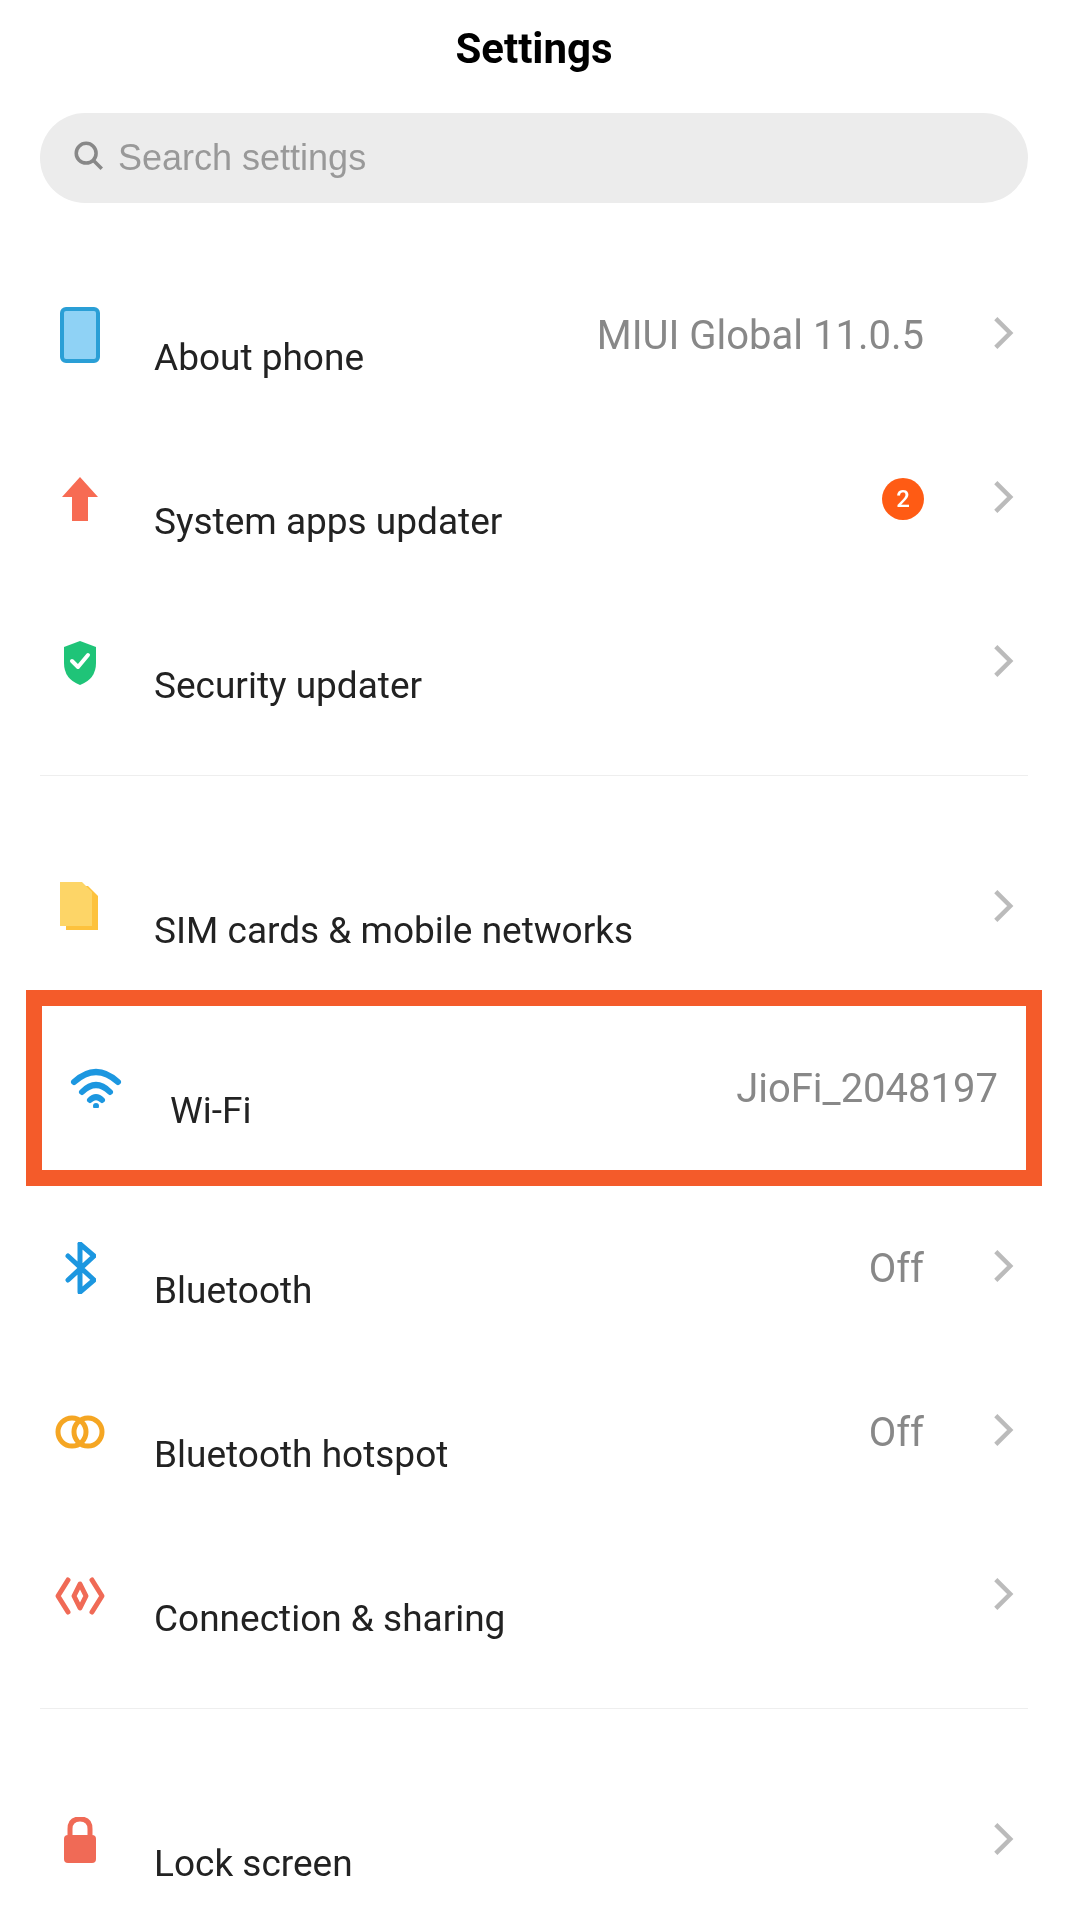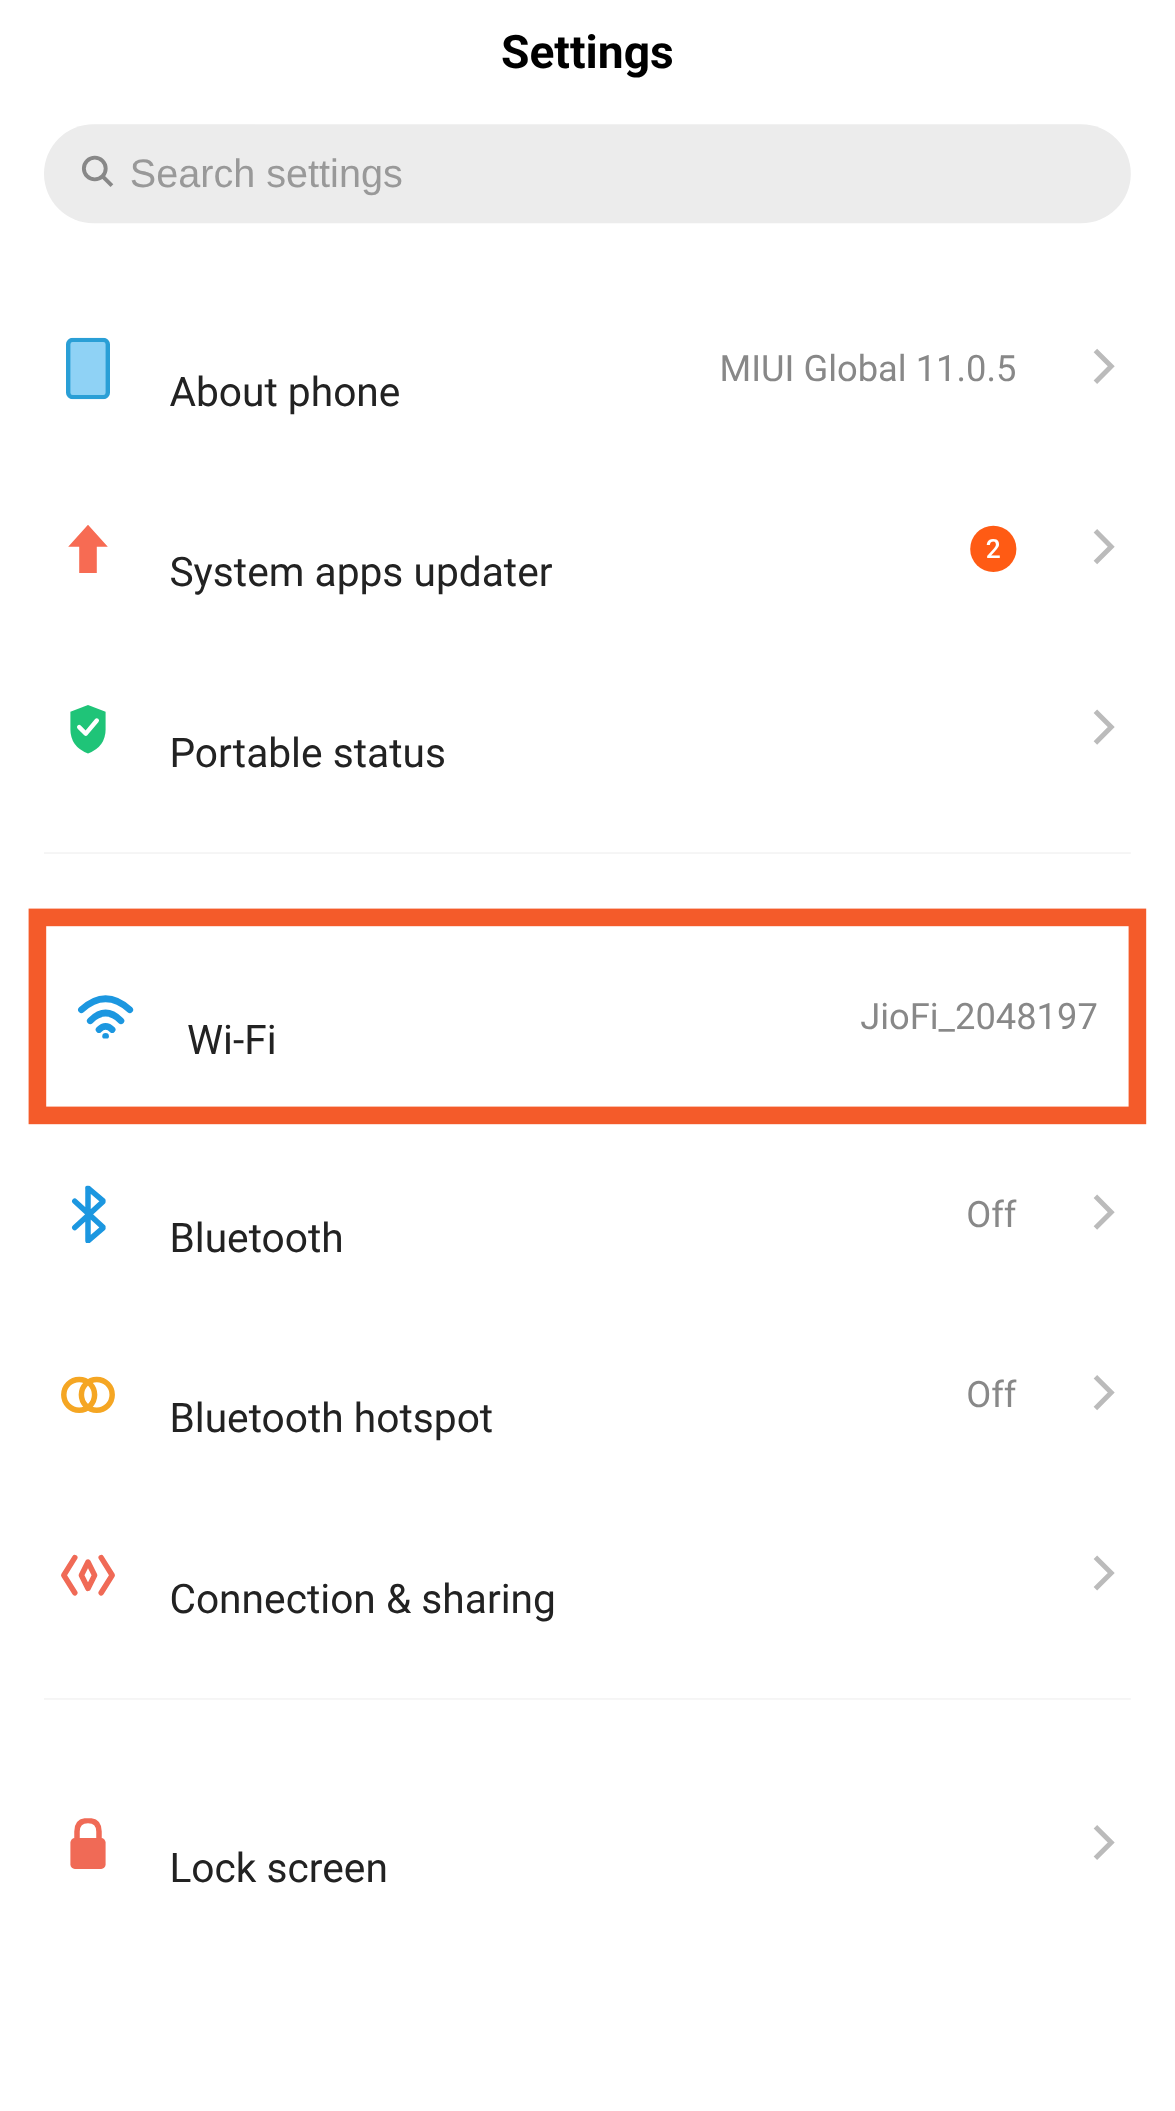--- a/index.html
+++ b/index.html
@@ -64,7 +64,7 @@
       margin-top: 45px;
     }
     .item-value {
-      font-size: 33px;
+      font-size: 40px;
       color: #888;
     }
     .badge {

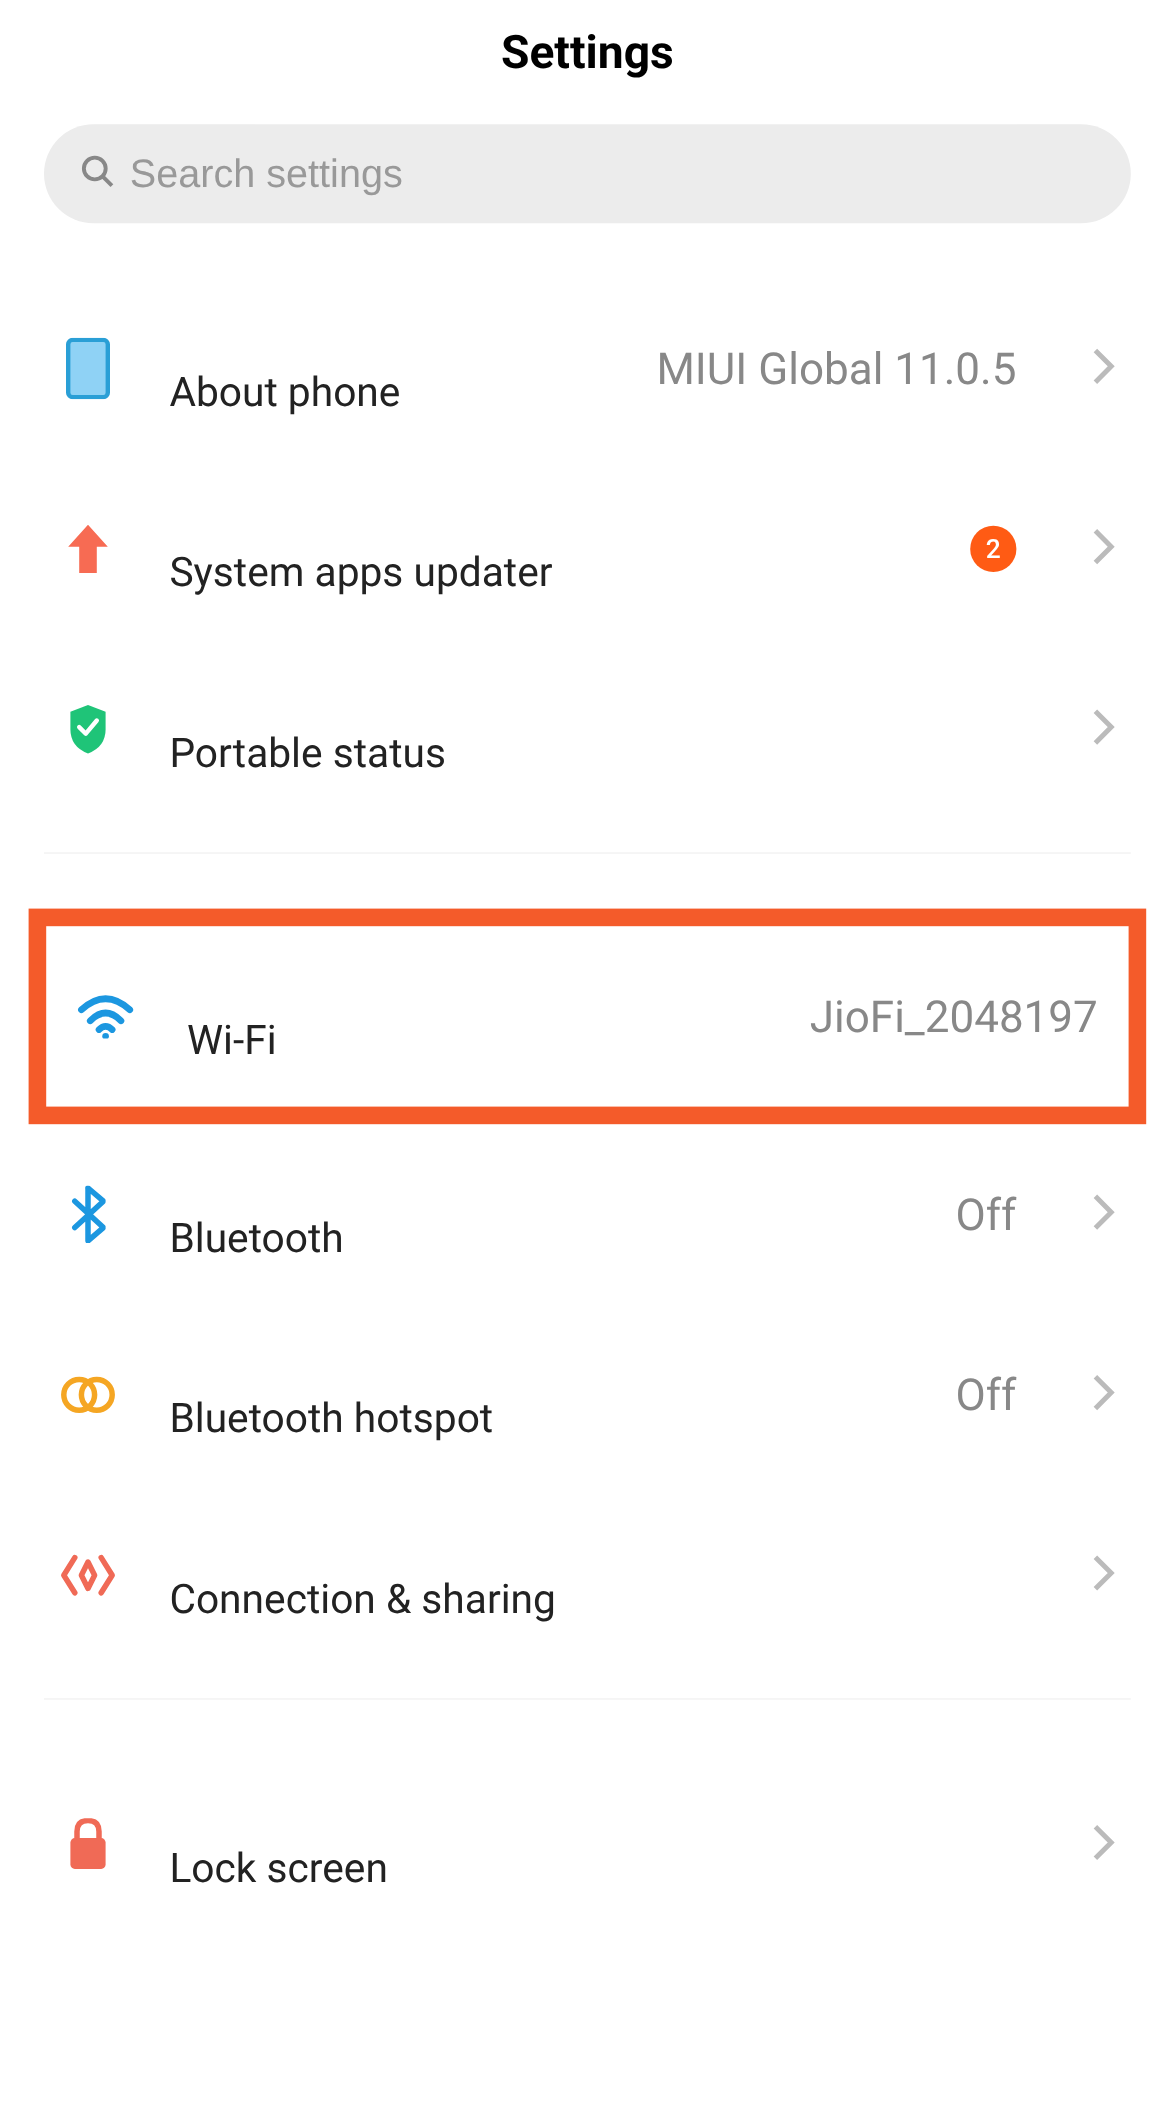--- a/index.html
+++ b/index.html
@@ -152,7 +152,7 @@
           <polyline points="12,22 18,28 28,16" fill="none" stroke="#fff" stroke-width="4" stroke-linecap="round" stroke-linejoin="round"></polyline>
         </svg>
     </span>
-    <span class="item-label">Portable status</span>
+    <span class="item-label">Security updater</span>
     <span class="chevron">
       <svg viewBox="0 0 12 20" fill="none" stroke="#bbb" stroke-width="2.5">
           <polyline points="2,2 10,10 2,18"></polyline>

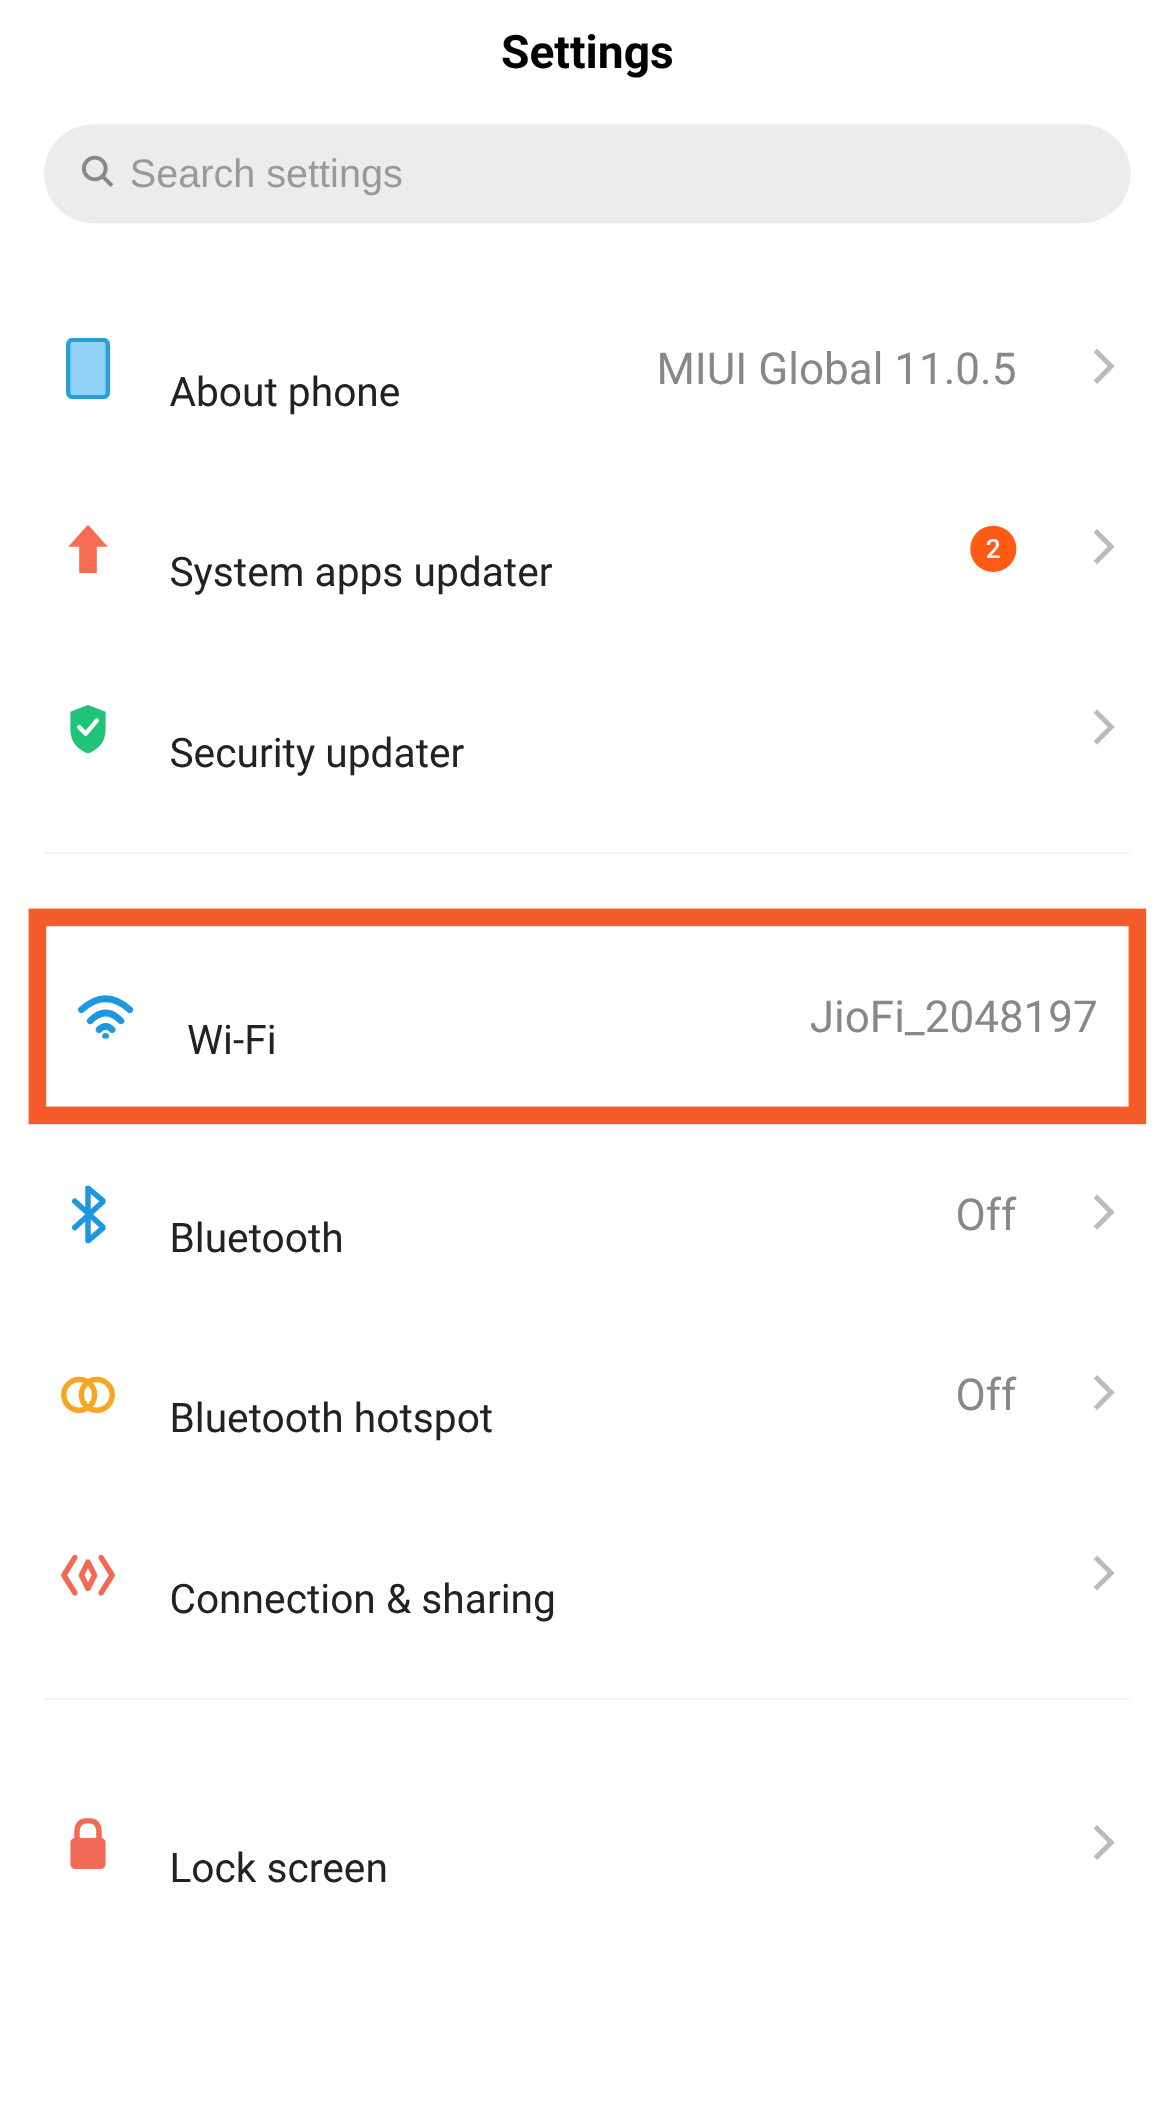--- a/index.html
+++ b/index.html
@@ -162,6 +162,20 @@
 
   <div class="divider"></div>
 
+  <div class="item">
+    <span class="item-icon">
+      <svg viewBox="0 0 44 52" width="44" height="52">
+          <path d="M8 4 L30 4 L40 14 L40 48 L8 48 Z" fill="#fdc23d"></path>
+          <path d="M2 0 L24 0 L34 10 L34 44 L2 44 Z" fill="#fdd567"></path>
+        </svg>
+    </span>
+    <span class="item-label">SIM cards &amp; mobile networks</span>
+    <span class="chevron">
+      <svg viewBox="0 0 12 20" fill="none" stroke="#bbb" stroke-width="2.5">
+          <polyline points="2,2 10,10 2,18"></polyline>
+        </svg>
+    </span>
+  </div>
 
   <div class="highlight-box">
     <div class="item">

